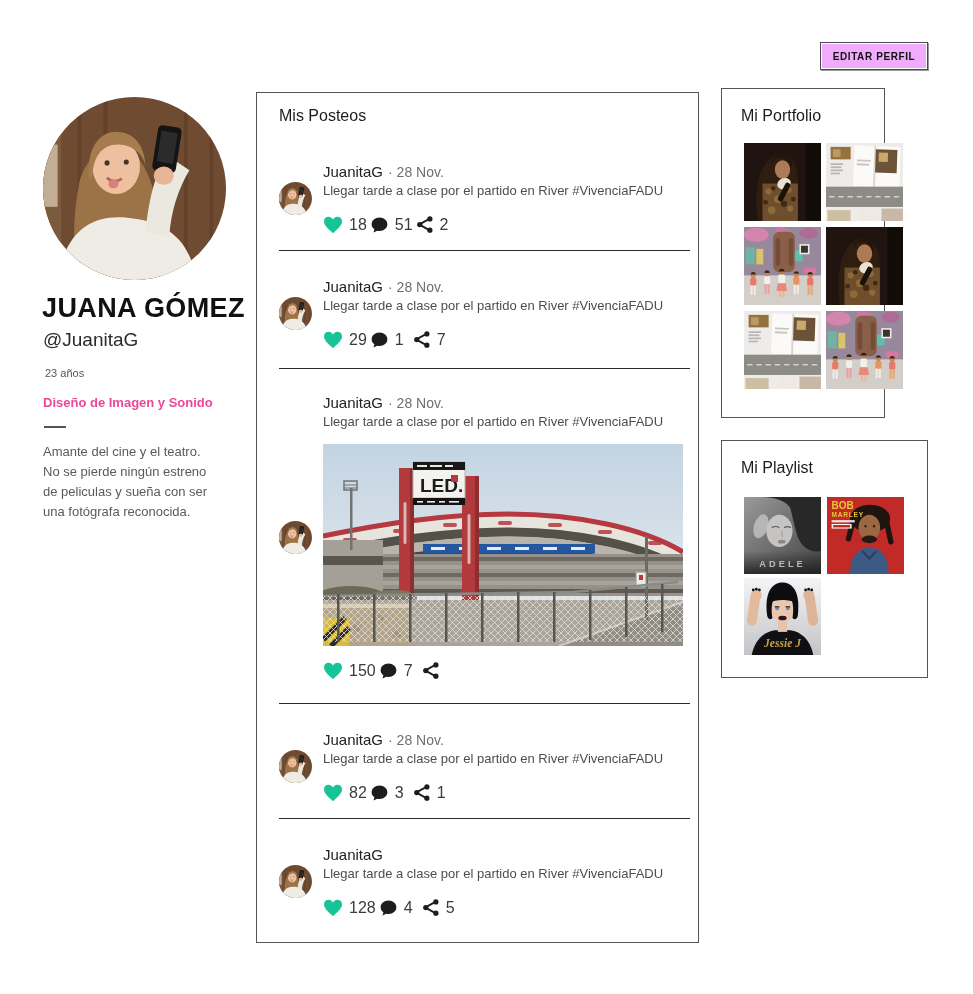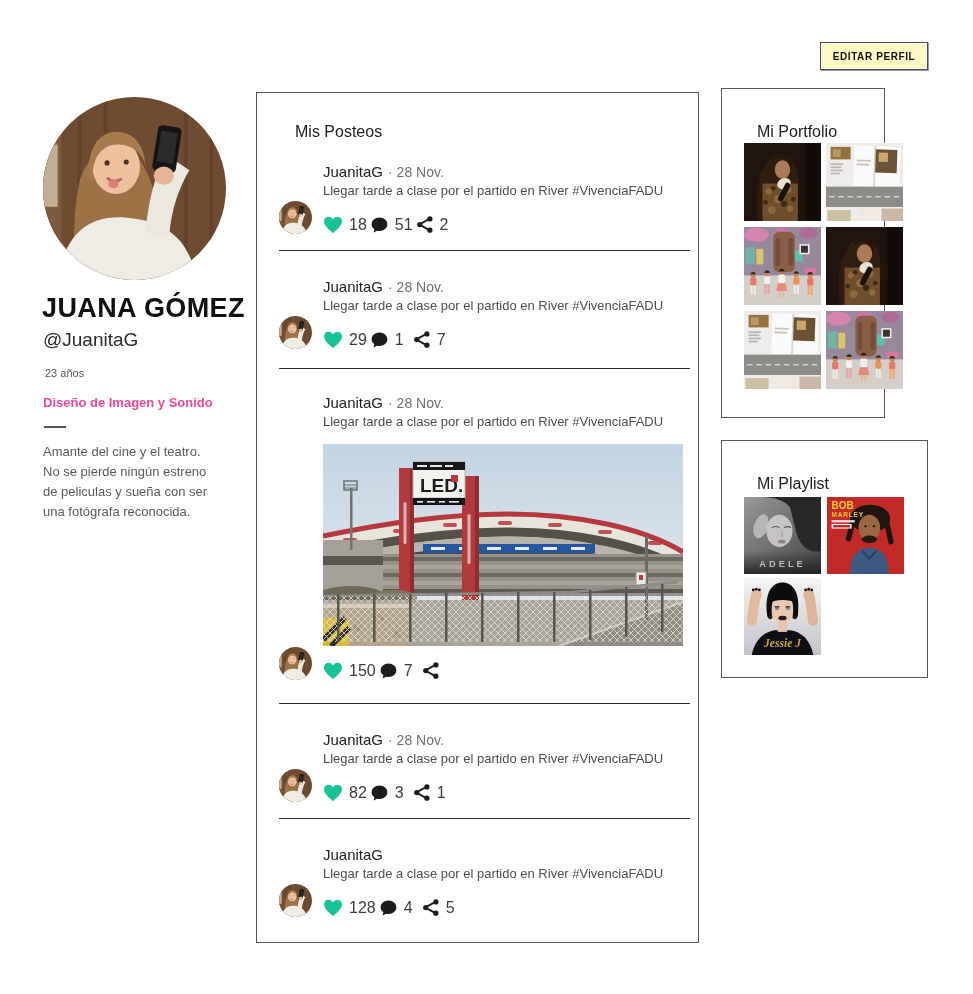--- a/index.html
+++ b/index.html
@@ -17,7 +17,7 @@
   .p-bio{position:absolute;left:43px;top:442px;width:200px;font-size:13px;line-height:20px;color:#5a5a5a;}
 
   
-  .edit-btn{position:absolute;left:820px;top:42px;width:108px;height:28px;background:#fef9c3;
+  .edit-btn{position:absolute;left:820px;top:42px;width:108px;height:28px;background:#f0abfc;
     border:1px solid #4a4a4e;box-shadow:0 0 0 1px #fff inset, 1px 1px 0 #9a9a9a;
     font-family:inherit;font-size:10px;font-weight:bold;letter-spacing:.6px;color:#111;cursor:pointer;}
 

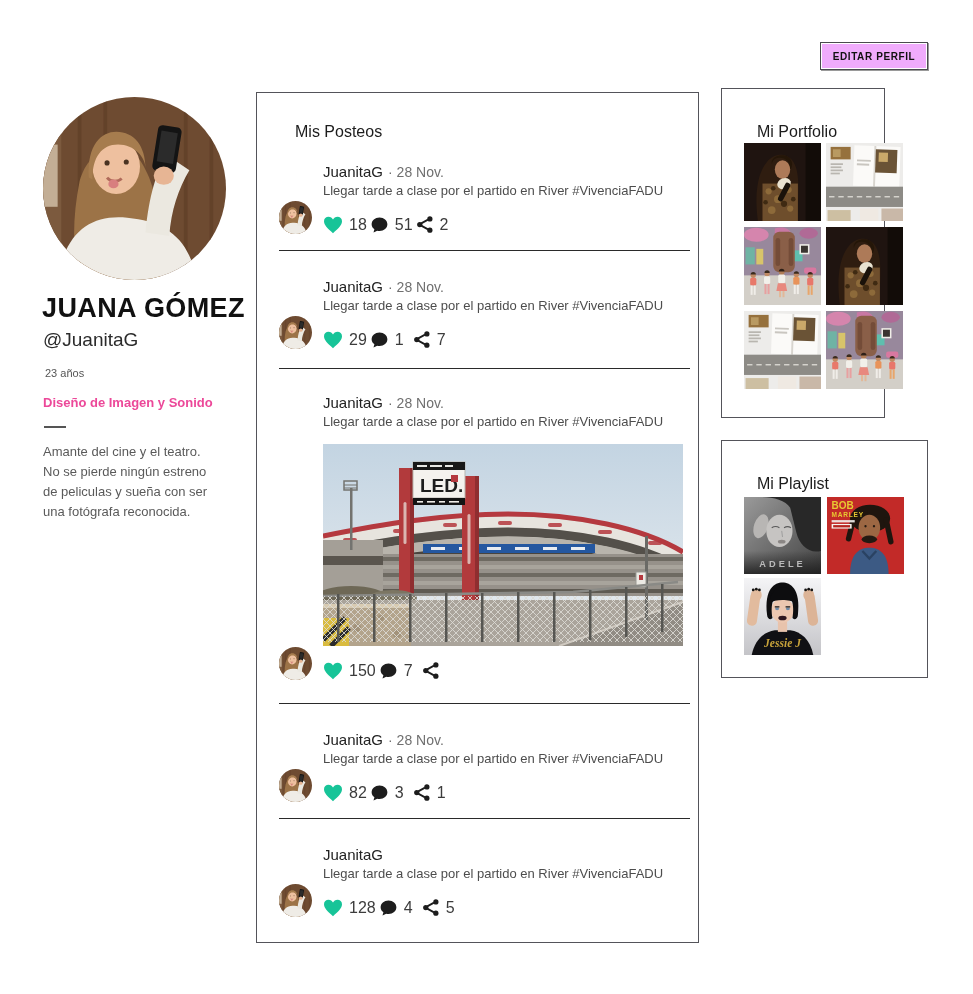--- a/index.html
+++ b/index.html
@@ -26,7 +26,7 @@
   .posts-panel{left:256px;top:92px;width:443px;height:851px;}
   .portfolio-panel{left:721px;top:88px;width:164px;height:330px;}
   .playlist-panel{left:721px;top:440px;width:207px;height:238px;}
-  .panel-title{position:absolute;margin:16px;font-size:16px;font-weight:400;color:#1c1c1c;}
+  .panel-title{position:absolute;margin:0;font-size:16px;font-weight:400;color:#1c1c1c;}
   .posts-title{left:22px;top:14px;}
   .side-title{left:19px;top:18px;}
 

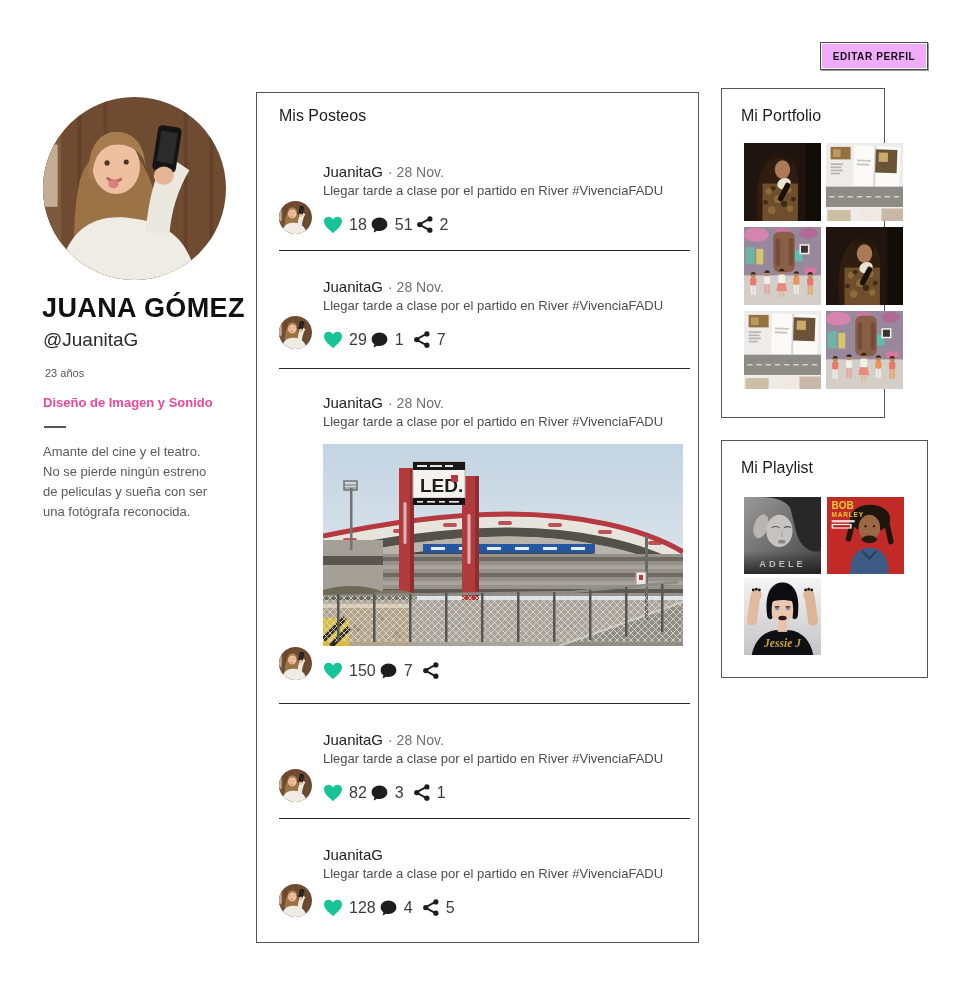--- a/index.html
+++ b/index.html
@@ -31,7 +31,7 @@
   .side-title{left:19px;top:18px;}
 
   
-  .post{position:absolute;left:22px;right:8px;display:flex;align-items:flex-end;}
+  .post{position:absolute;left:22px;right:8px;display:flex;align-items:center;}
   .avatar-sm{flex:0 0 33px;width:33px;height:33px;border-radius:50%;overflow:hidden;display:block;}
   .avatar-sm svg{width:100%;height:100%;display:block;}
   .post-main{margin-left:11px;min-width:0;}

